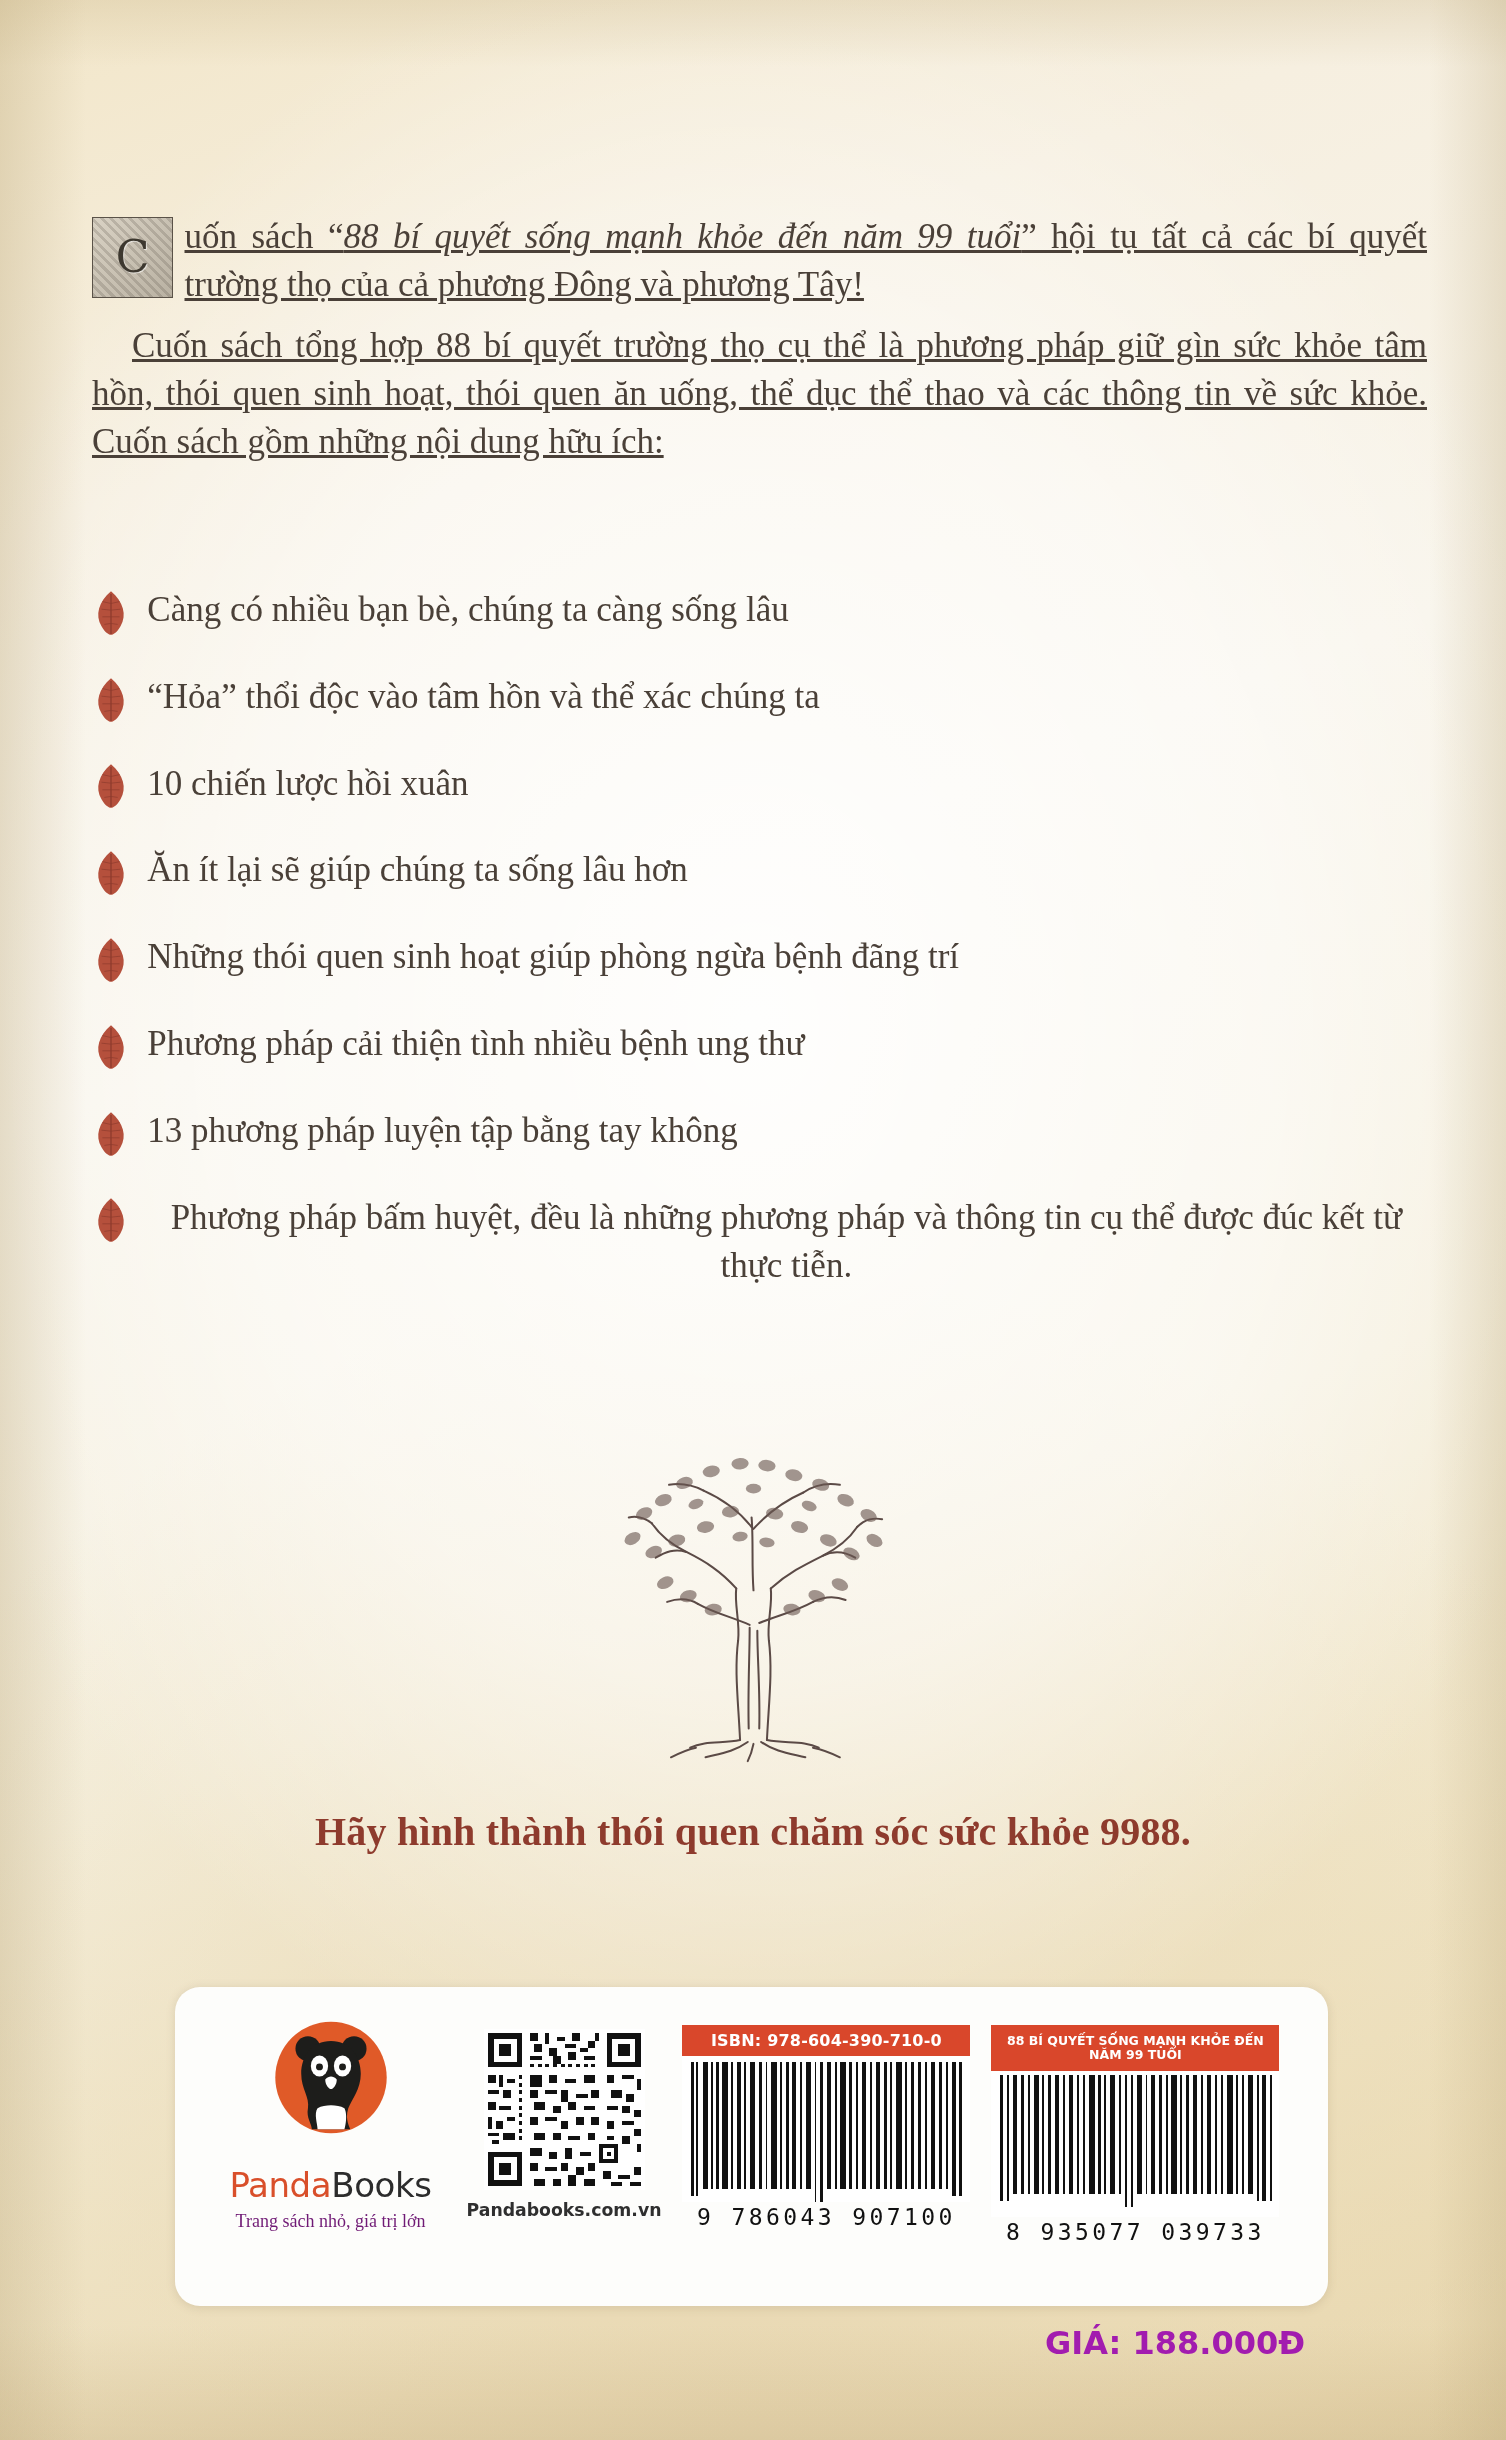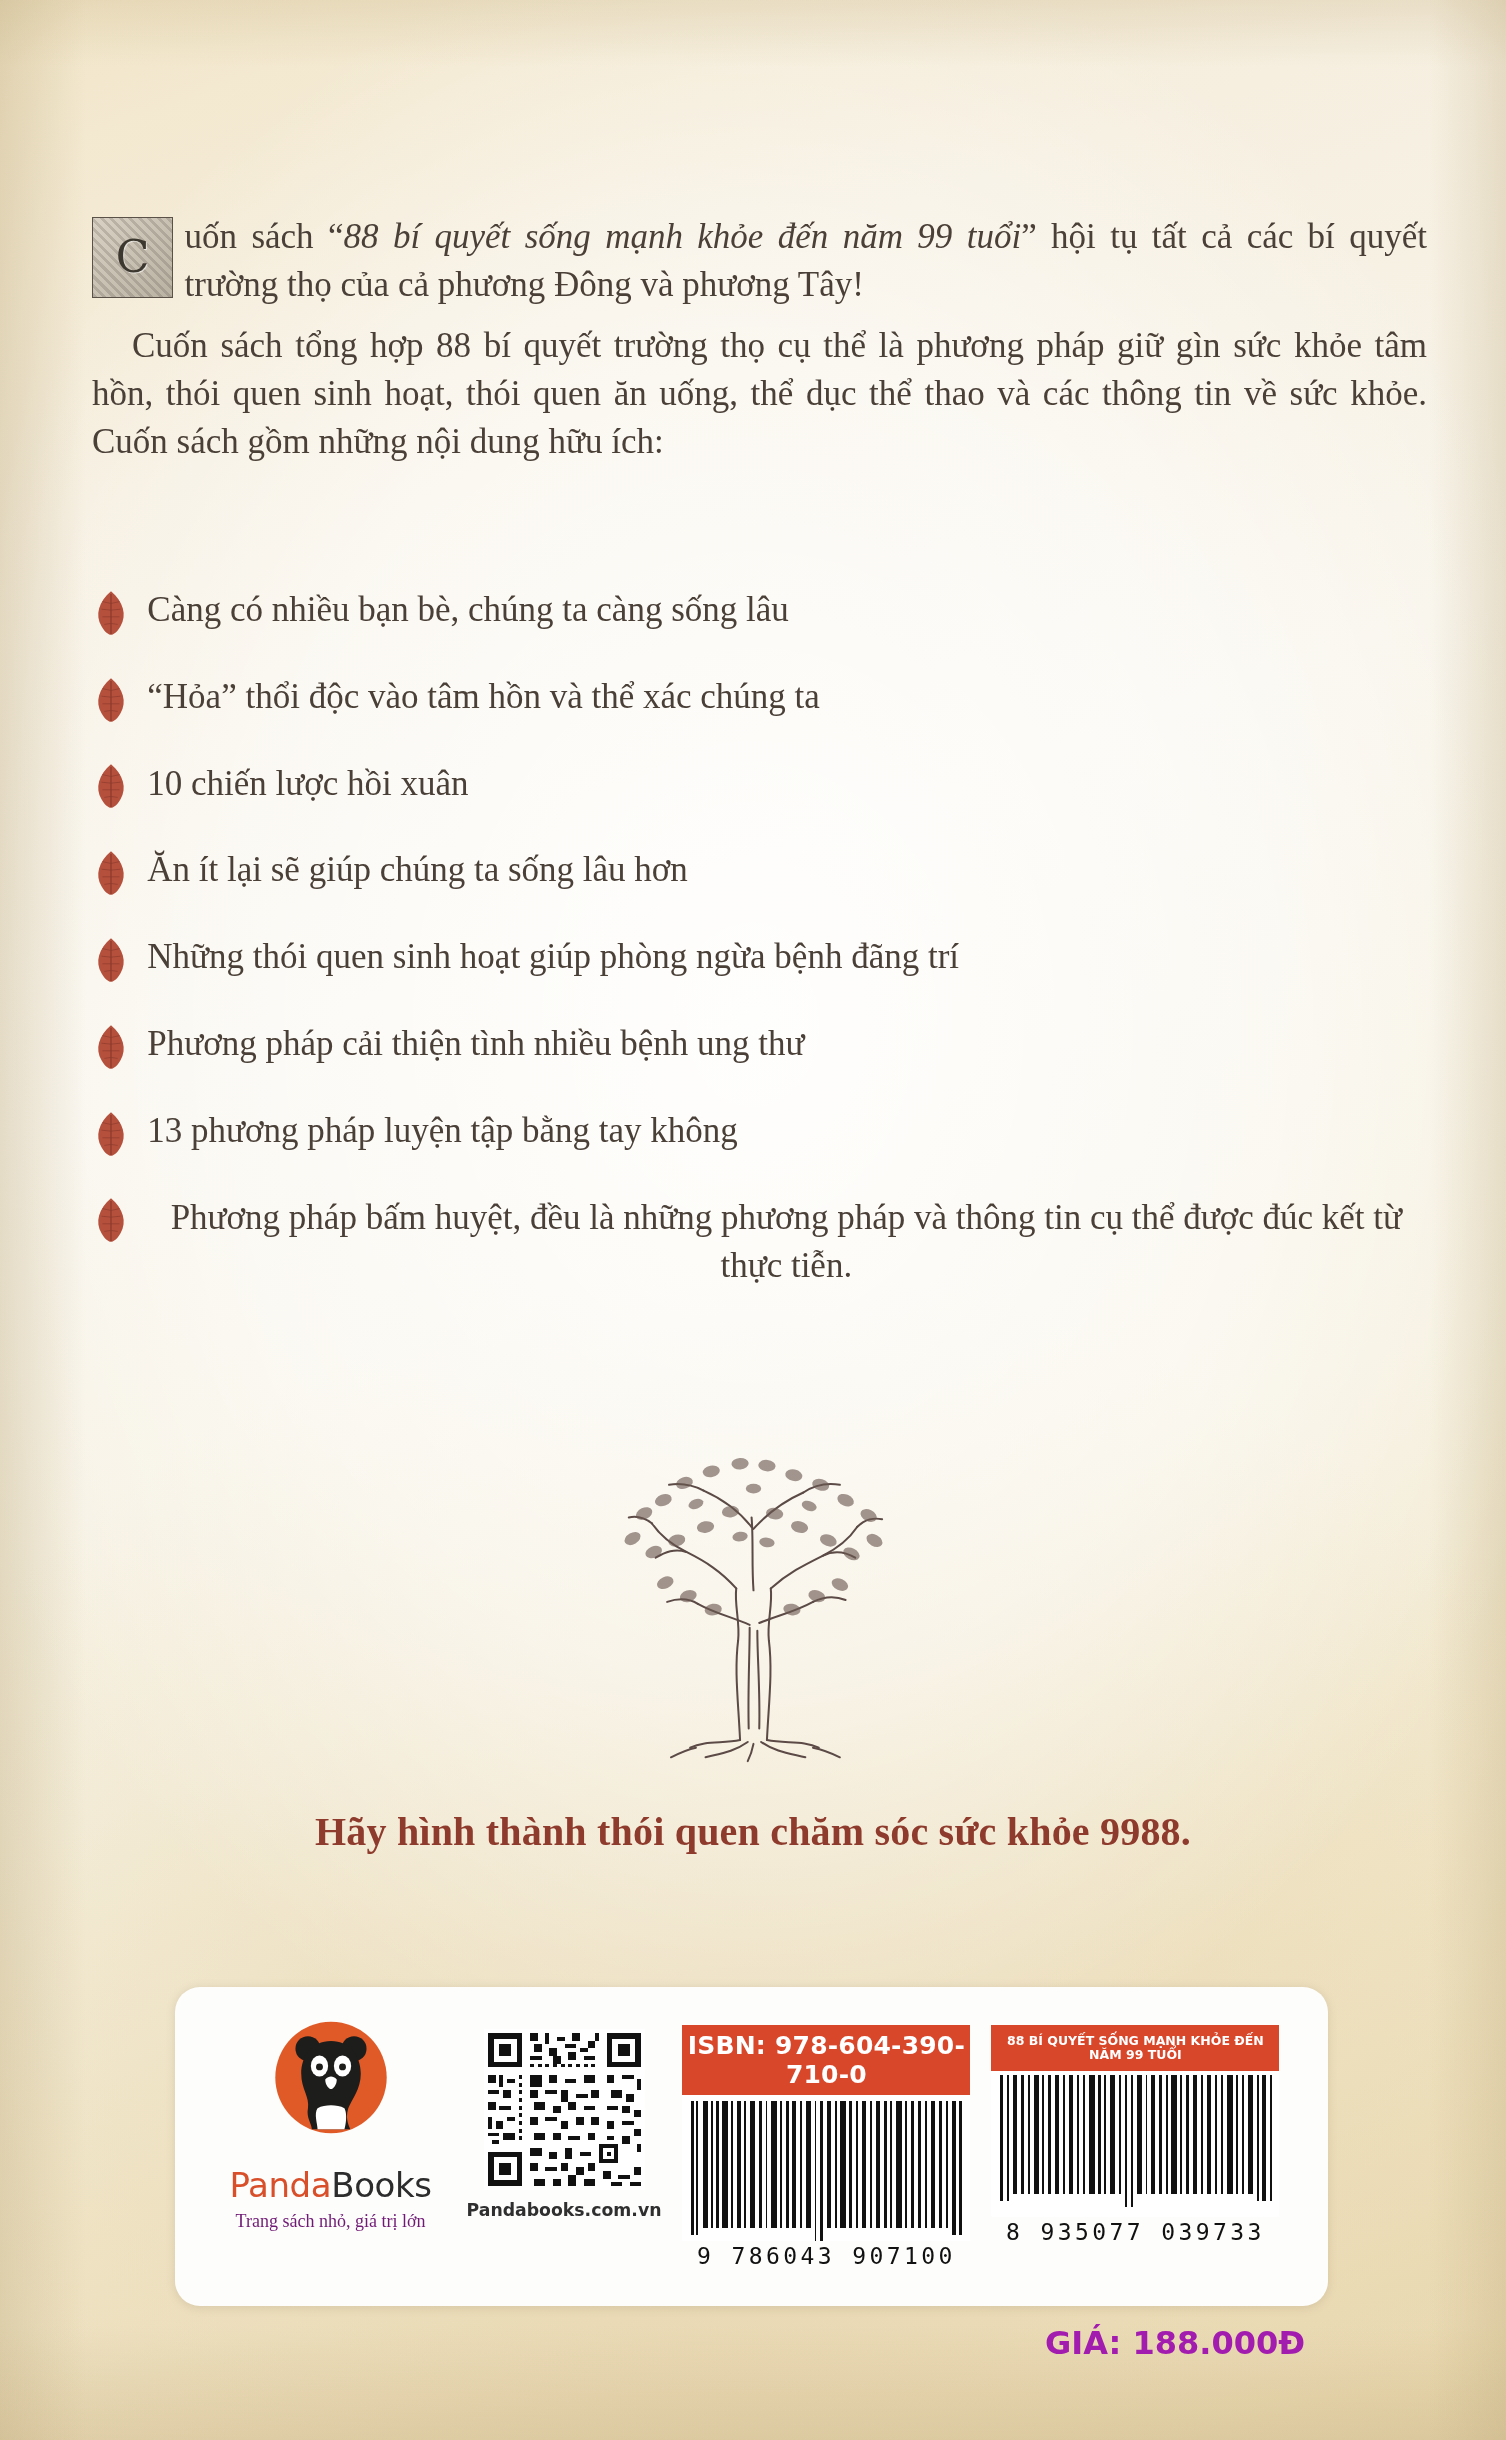--- a/index.html
+++ b/index.html
@@ -78,7 +78,7 @@
     color: #3d382f;
     text-shadow: 1px 1px 0 rgba(255,255,255,0.55);
   }
-  .intro p { margin: 0; }
+  .intro p { margin: 0; text-decoration: underline; }
   .intro p.first { text-indent: 0; }
   .intro p.second { text-indent: 40px; margin-top: 13px; }
   .intro .it { font-style: italic; }

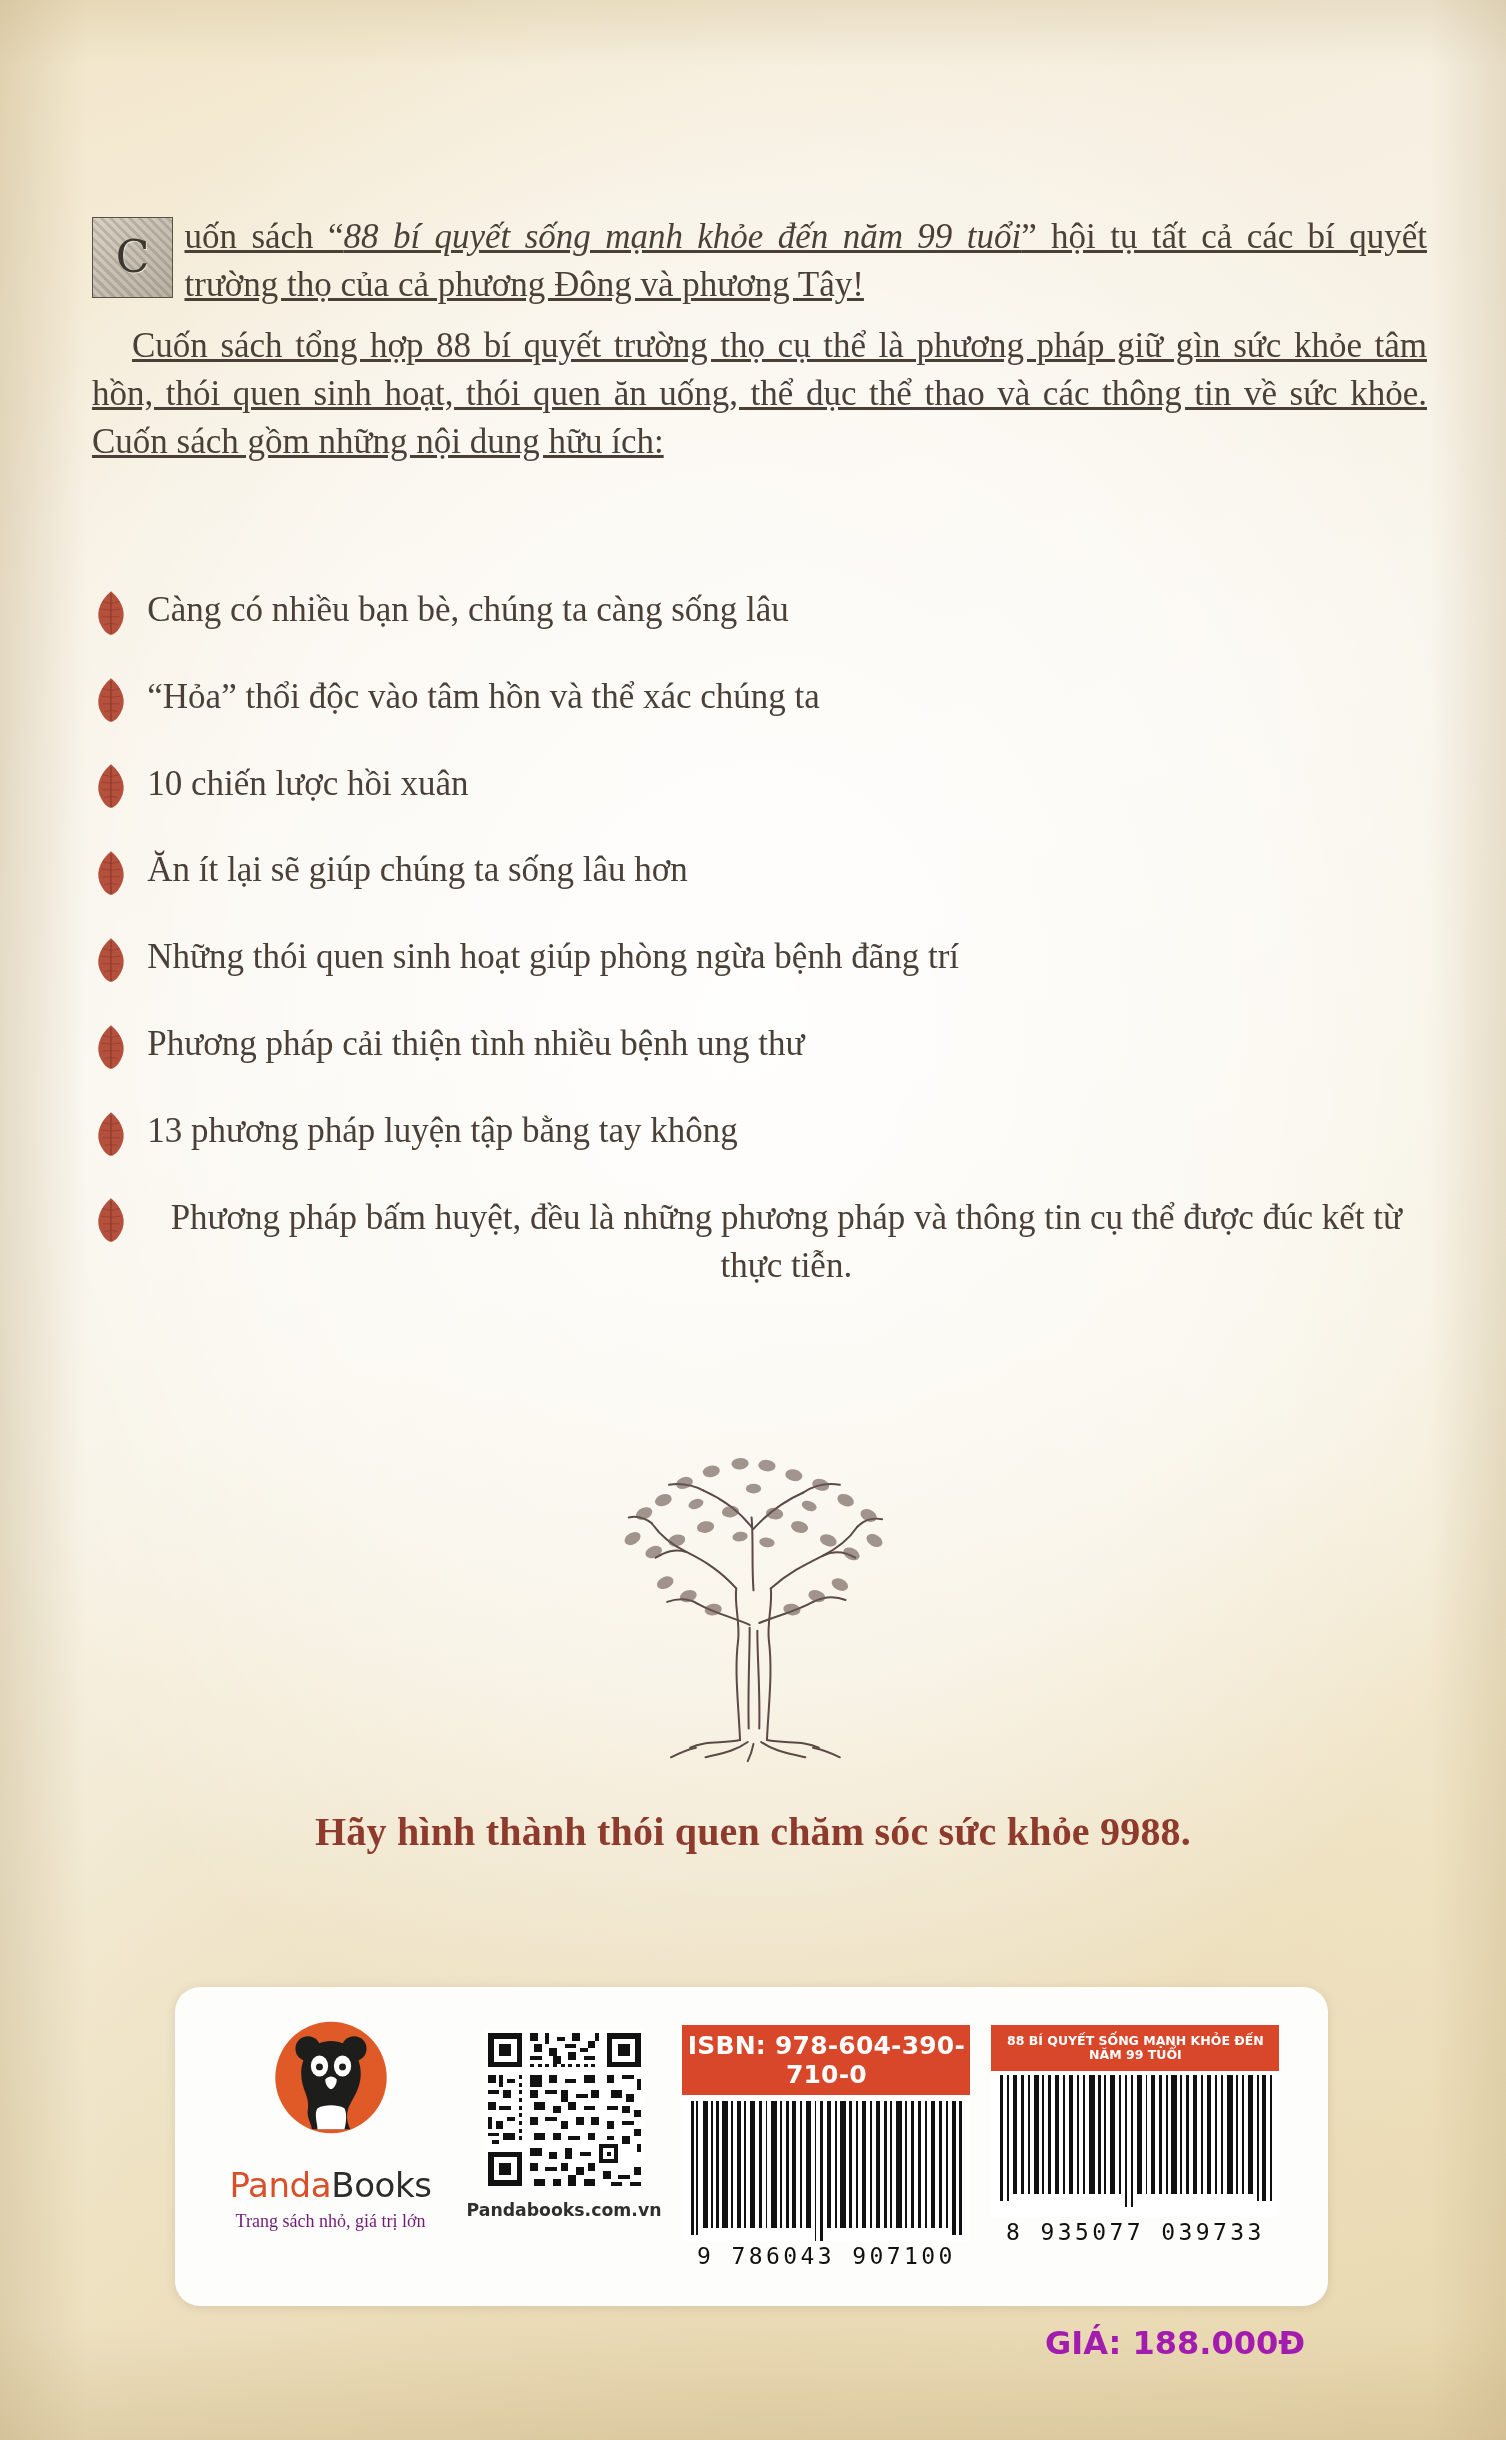--- a/index.html
+++ b/index.html
@@ -221,7 +221,7 @@
     padding: 5.8px 3.8px;
     box-sizing: border-box;
   }
-  .bc1 .bc-head { font-size: 25px; letter-spacing: 0.2px; }
+  .bc1 .bc-head { font-size: 16px; letter-spacing: 0.2px; }
   .bc2 .bc-head { font-size: 12.5px; line-height: 1.15; padding: 8.6px 3.8px; }
   .bc-bars {
     height: 146px;

